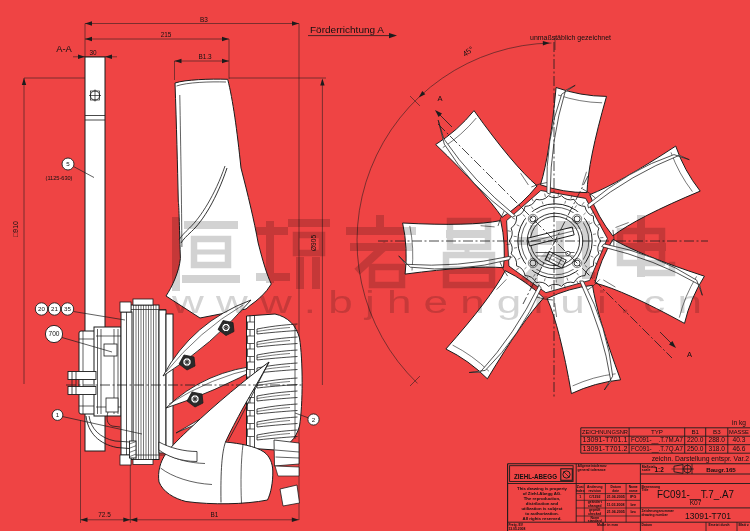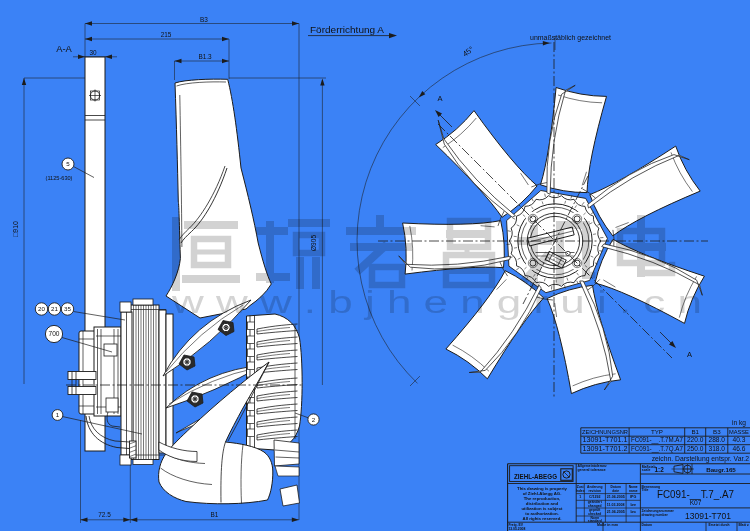--- a/index.html
+++ b/index.html
@@ -2,7 +2,7 @@
 <html><head><meta charset="utf-8">
 <style>
 html,body{margin:0;padding:0;background:#fff;}
-#page{width:750px;height:531px;position:relative;overflow:hidden;background:#3b82f6;}
+#page{width:750px;height:531px;position:relative;overflow:hidden;background:#ef4444;}
 svg{position:absolute;left:0;top:0;}
 </style></head>
 <body>

